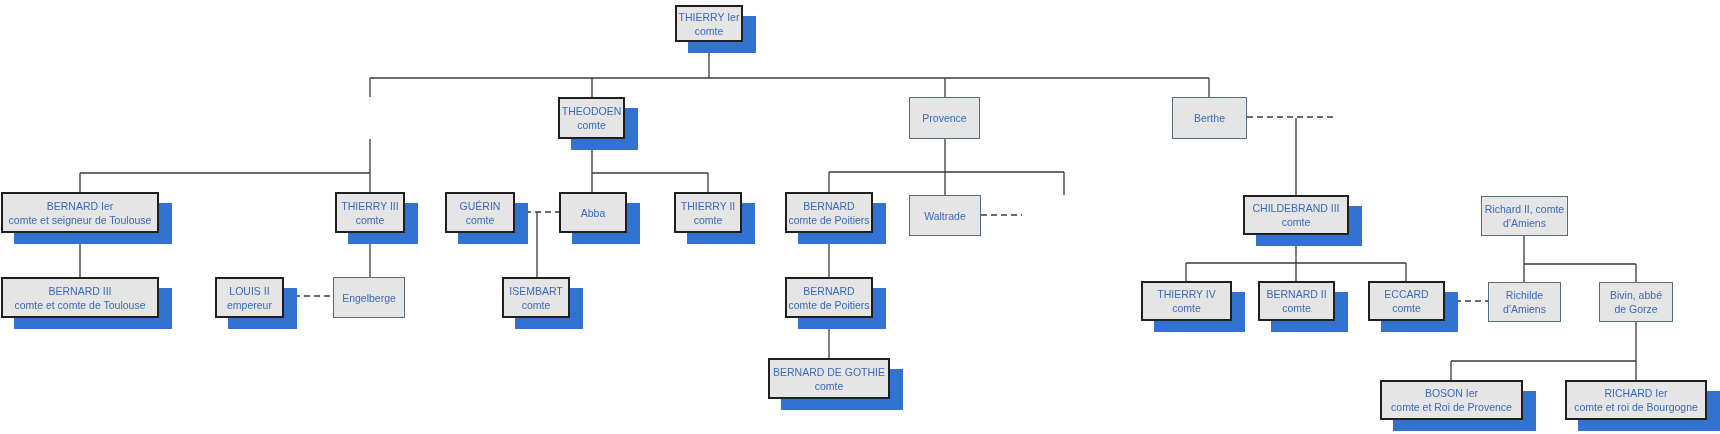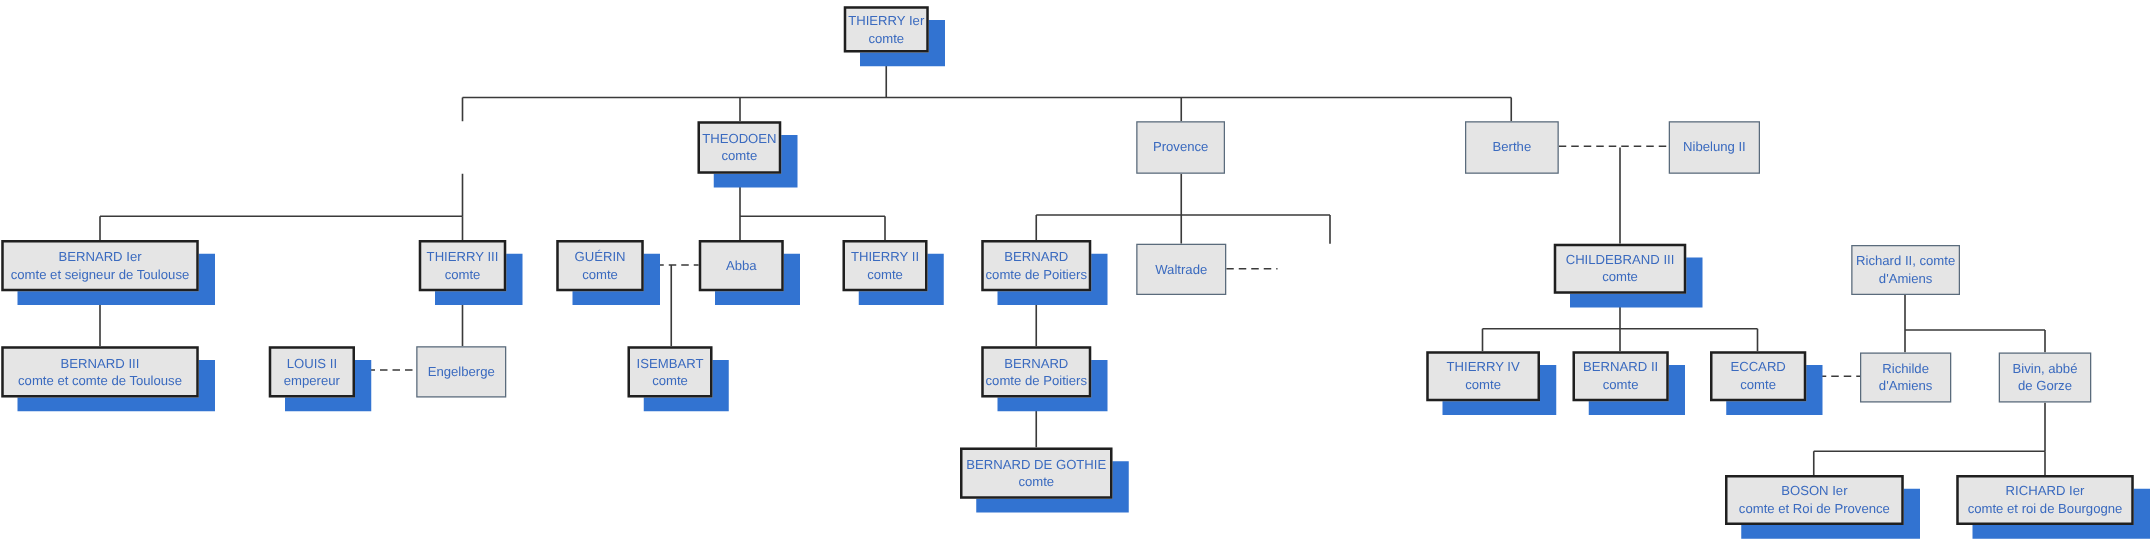--- a/index.html
+++ b/index.html
@@ -81,9 +81,6 @@
     </div>
     <div class="tree-node plain" style="left: 1172px; top: 97px; width: 75px; height: 42px;">
       <span>Berthe</span>
-    </div>
-    <div class="tree-node plain" style="left: 1335px; top: 97px; width: 73px; height: 42px;">
-      <span>Nibelung II</span>
     </div>
     <div class="tree-node shadowed" style="left: 1px; top: 192px; width: 158px; height: 41px;">
       <span>BERNARD Ier</span>

